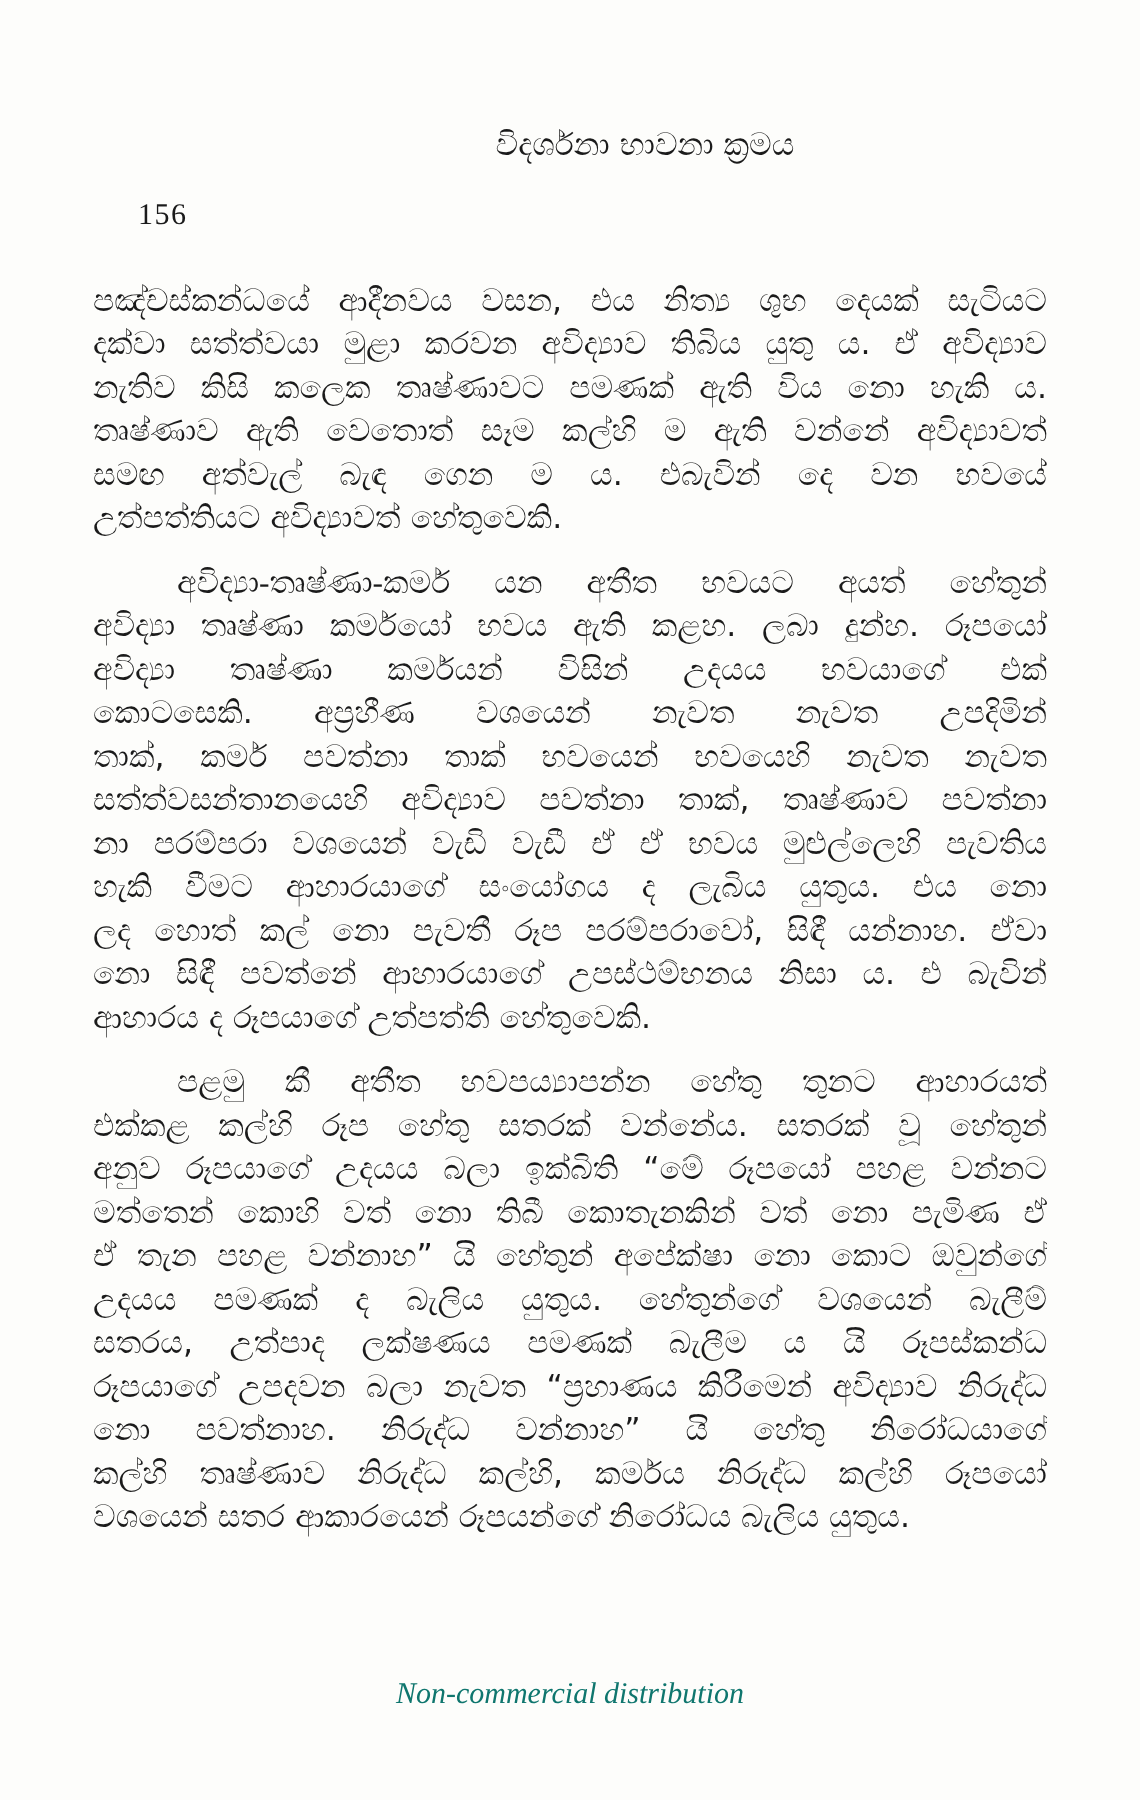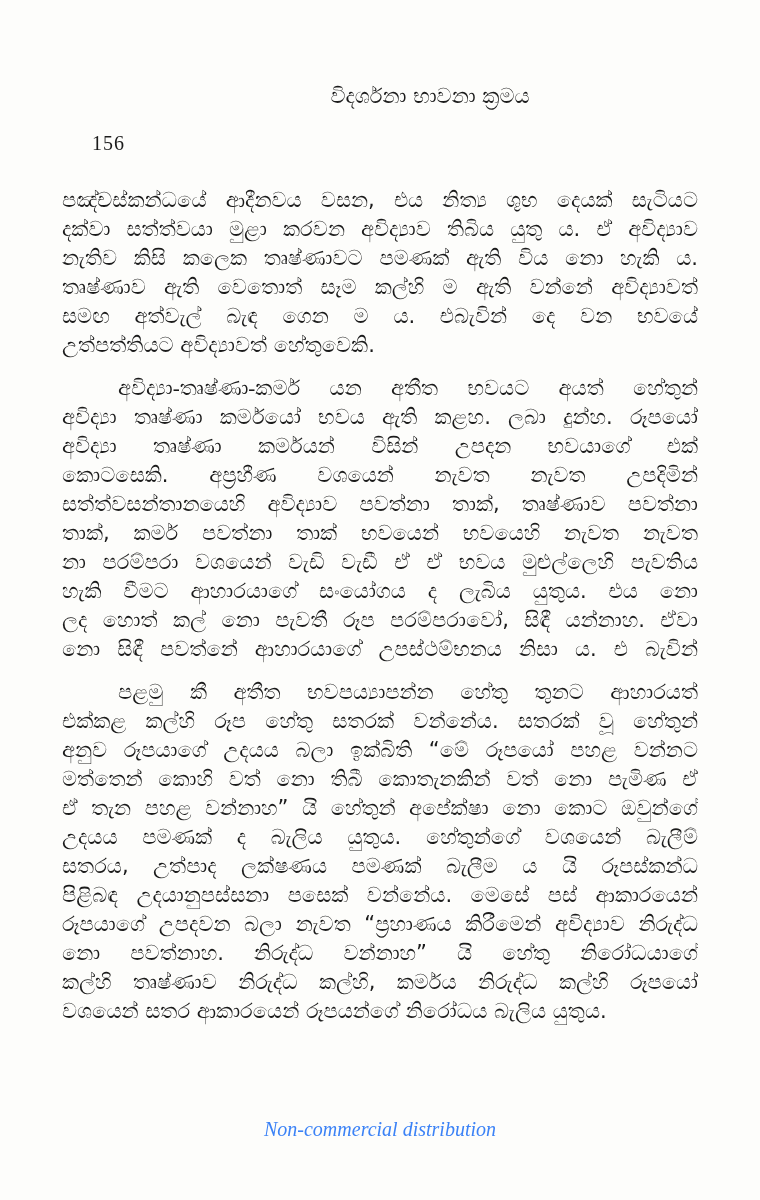--- a/index.html
+++ b/index.html
@@ -105,7 +105,7 @@
       <div class="paragraph">
         <div class="line indent">අවිද්‍යා-තෘෂ්ණා-කර්ම යන අතීත භවයට අයත් හේතුන්</div>
         <div class="line">අවිද්‍යා තෘෂ්ණා කර්මයෝ භවය ඇති කළහ. ලබා දුන්හ. රූපයෝ</div>
-        <div class="line">අවිද්‍යා තෘෂ්ණා කර්මයන් විසින් උපදන භවයාගේ එක්</div>
+        <div class="line">අවිද්‍යා තෘෂ්ණා කර්මයන් විසින් උදයය භවයාගේ එක්</div>
         <div class="line">කොටසෙකි. අප්‍රහීණ වශයෙන් නැවත නැවත උපදිමින්</div>
         <div class="line">සත්ත්වසන්තානයෙහි අවිද්‍යාව පවත්නා තාක්, තෘෂ්ණාව පවත්නා</div>
         <div class="line">තාක්, කර්ම පවත්නා තාක් භවයෙන් භවයෙහි නැවත නැවත</div>

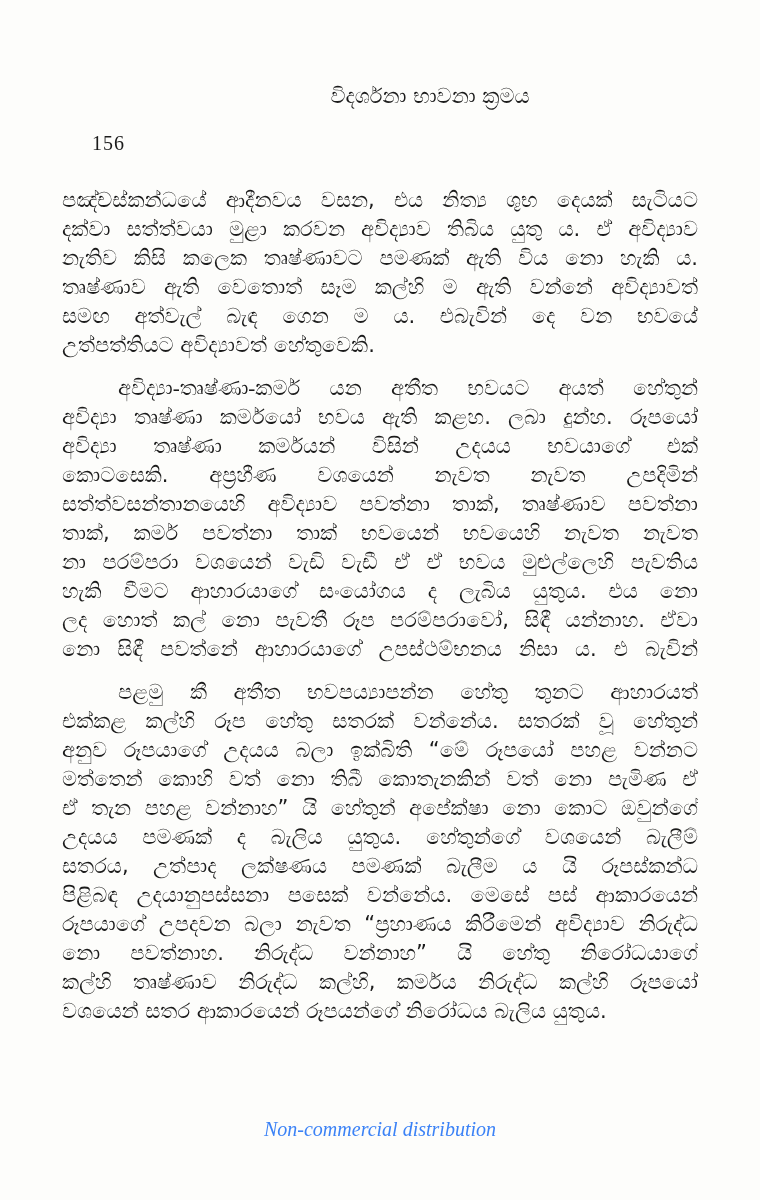--- a/index.html
+++ b/index.html
@@ -107,8 +107,8 @@
         <div class="line">අවිද්‍යා තෘෂ්ණා කර්මයෝ භවය ඇති කළහ. ලබා දුන්හ. රූපයෝ</div>
         <div class="line">අවිද්‍යා තෘෂ්ණා කර්මයන් විසින් උදයය භවයාගේ එක්</div>
         <div class="line">කොටසෙකි. අප්‍රහීණ වශයෙන් නැවත නැවත උපදිමින්</div>
+        <div class="line">තාක්, කර්ම පවත්නා තාක් භවයෙන් භවයෙහි නැවත නැවත</div>
         <div class="line">සත්ත්වසන්තානයෙහි අවිද්‍යාව පවත්නා තාක්, තෘෂ්ණාව පවත්නා</div>
-        <div class="line">තාක්, කර්ම පවත්නා තාක් භවයෙන් භවයෙහි නැවත නැවත</div>
         <div class="line">නා පරම්පරා වශයෙන් වැඩි වැඩී ඒ ඒ භවය මුළුල්ලෙහි පැවතිය</div>
         <div class="line">හැකි වීමට ආහාරයාගේ සංයෝගය ද ලැබිය යුතුය. එය නො</div>
         <div class="line">ලද හොත් කල් නො පැවතී රූප පරම්පරාවෝ, සිඳී යන්නාහ. ඒවා</div>

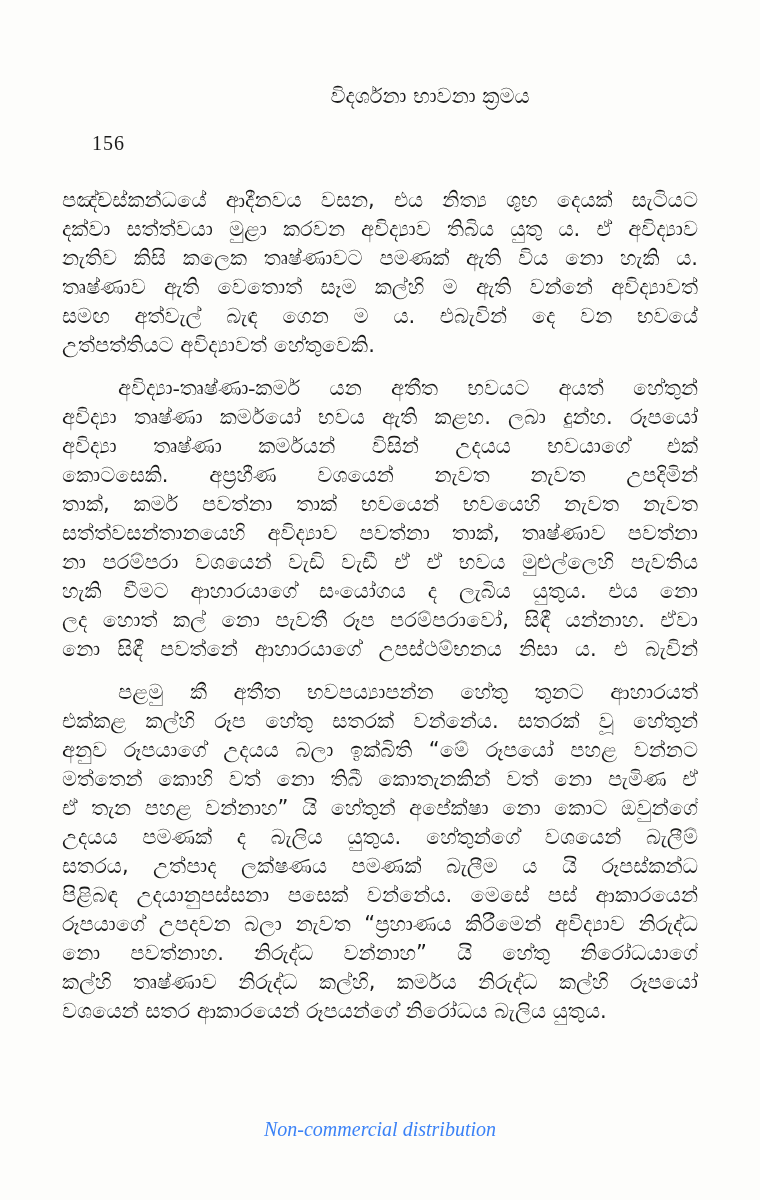--- a/index.html
+++ b/index.html
@@ -113,6 +113,7 @@
         <div class="line">හැකි වීමට ආහාරයාගේ සංයෝගය ද ලැබිය යුතුය. එය නො</div>
         <div class="line">ලද හොත් කල් නො පැවතී රූප පරම්පරාවෝ, සිඳී යන්නාහ. ඒවා</div>
         <div class="line">නො සිඳී පවත්නේ ආහාරයාගේ උපස්ථම්භනය නිසා ය. එ බැවින්</div>
+        <div class="line last">ආහාරය ද රූපයාගේ උත්පත්ති හේතුවෙකි.</div>
       </div>
       <div class="paragraph">
         <div class="line indent">පළමු කී අතීත භවපය්‍යාපන්න හේතු තුනට ආහාරයත්</div>

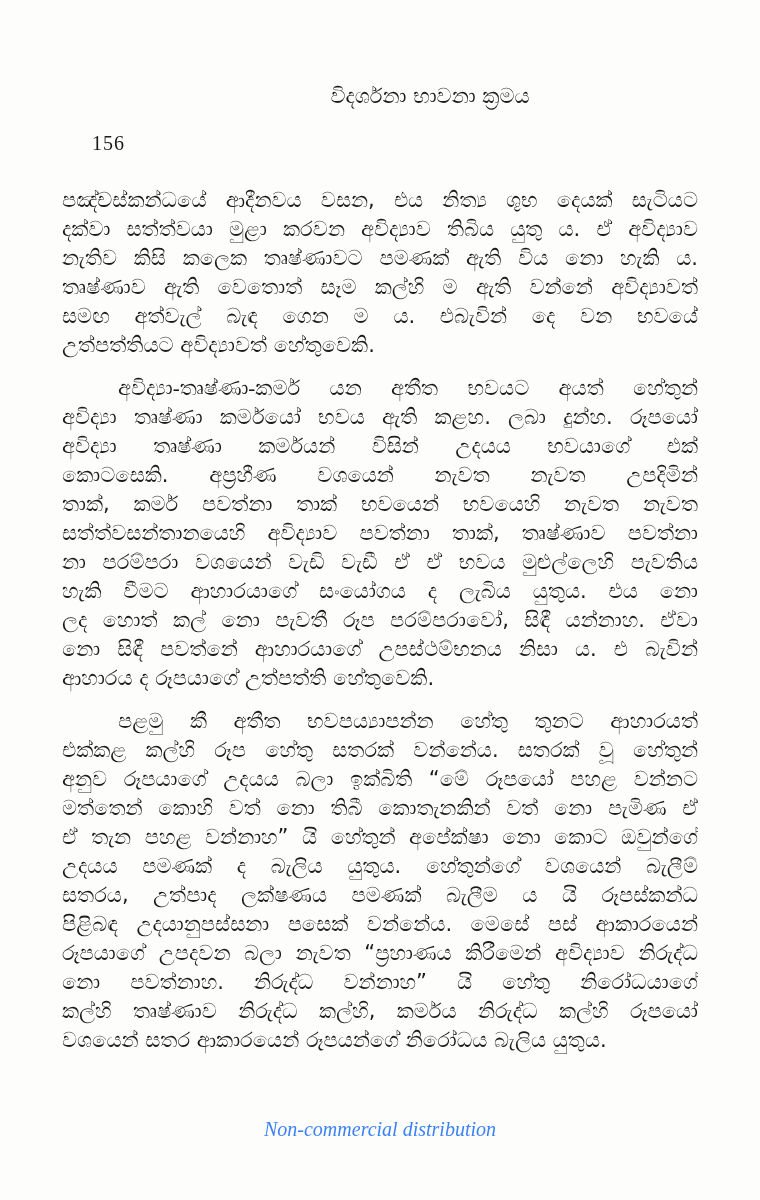--- a/index.html
+++ b/index.html
@@ -123,7 +123,6 @@
         <div class="line">ඒ තැන පහළ වන්නාහ” යි හේතුන් අපේක්ෂා නො කොට ඔවුන්ගේ</div>
         <div class="line">උදයය පමණක් ද බැලිය යුතුය. හේතුන්ගේ වශයෙන් බැලීම්</div>
         <div class="line">සතරය, උත්පාද ලක්ෂණය පමණක් බැලීම ය යි රූපස්කන්ධ</div>
-        <div class="line">පිළිබඳ උදයානුපස්සනා පසෙක් වන්නේය. මෙසේ පස් ආකාරයෙන්</div>
         <div class="line">රූපයාගේ උපදවන බලා නැවත “ප්‍රහාණය කිරීමෙන් අවිද්‍යාව නිරුද්ධ</div>
         <div class="line">නො පවත්නාහ. නිරුද්ධ වන්නාහ” යි හේතු නිරෝධයාගේ</div>
         <div class="line">කල්හි තෘෂ්ණාව නිරුද්ධ කල්හි, කර්මය නිරුද්ධ කල්හි රූපයෝ</div>

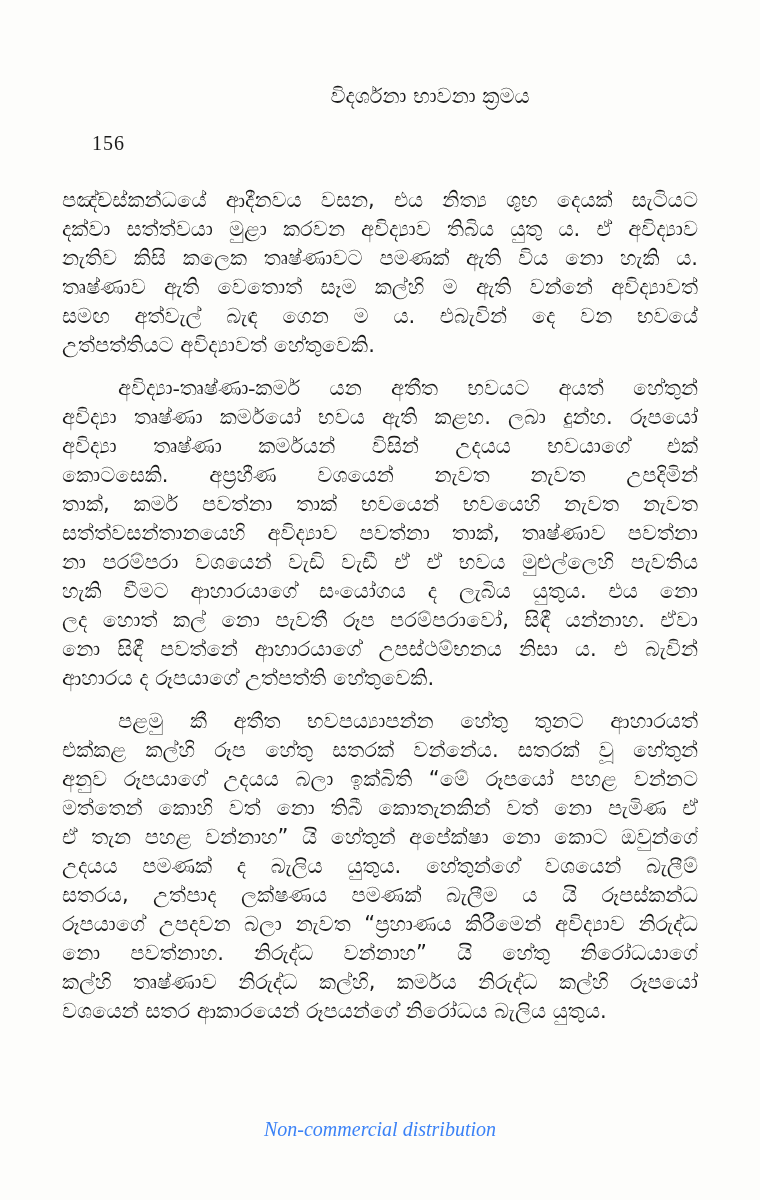--- a/index.html
+++ b/index.html
@@ -131,7 +131,7 @@
     </div>
 
   <div class="page-footer">
-    <span class="footer-note" style="color: #3b82f6;">Non-commercial distribution</span>
+    <span class="footer-note" style="color: #0f766e;">Non-commercial distribution</span>
   </div>
 
 </div>

